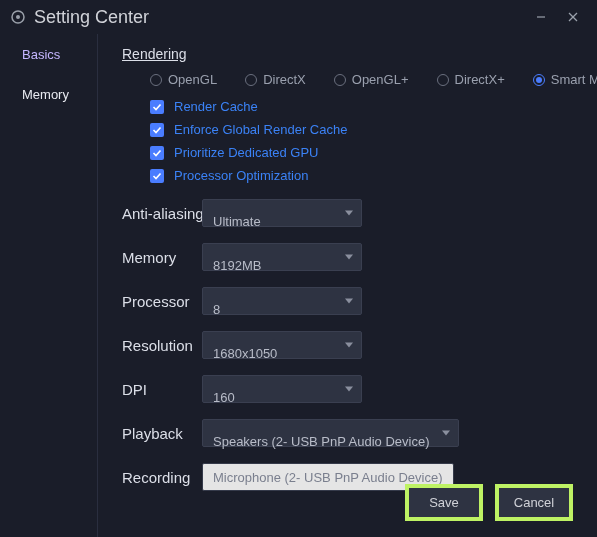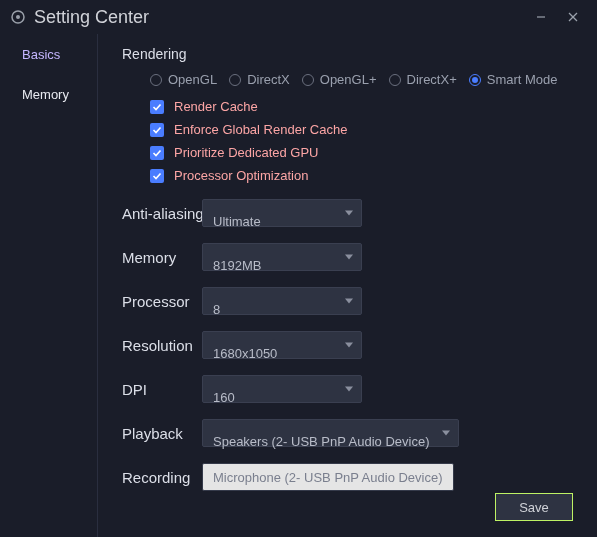--- a/index.html
+++ b/index.html
@@ -61,6 +61,7 @@
   font-size: 14px;
   color: #dcdfe8;
   margin-bottom: 10px;
+  text-decoration: underline;
 }
 .radio-row {
   display: flex;

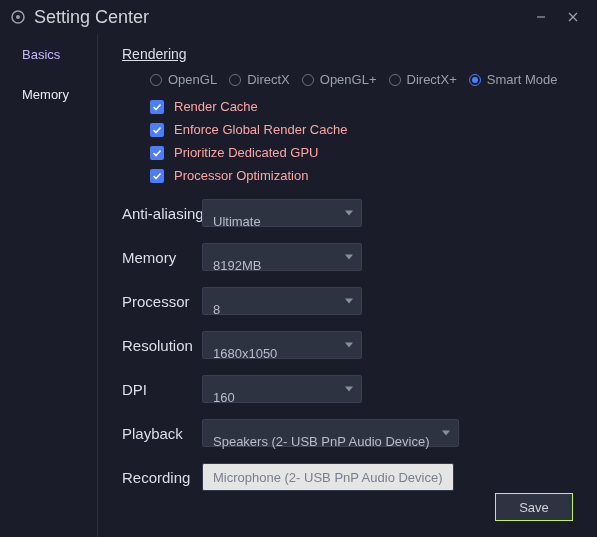--- a/index.html
+++ b/index.html
@@ -65,7 +65,7 @@
 }
 .radio-row {
   display: flex;
-  gap: 12px;
+  gap: 28px;
   margin-bottom: 12px;
   margin-left: 28px;
   white-space: nowrap;

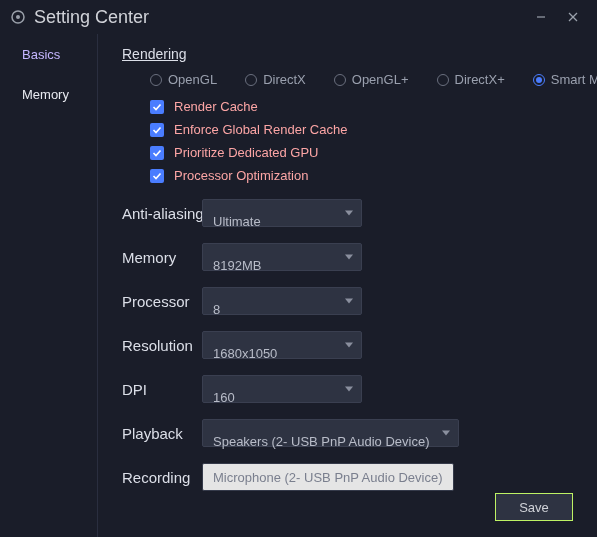--- a/index.html
+++ b/index.html
@@ -99,7 +99,7 @@
   cursor: pointer;
 }
 .checkbox svg { width: 10px; height: 10px; }
-.check-label { color: #fca5a5; font-size: 13px; }
+.check-label { color: #3b82f6; font-size: 13px; }
 .form-row {
   display: flex;
   align-items: center;

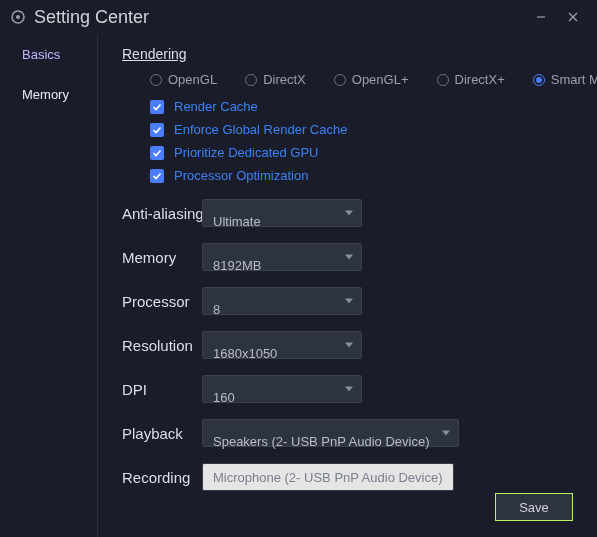--- a/index.html
+++ b/index.html
@@ -154,9 +154,9 @@
   gap: 12px;
 }
 .btn {
-  width: 78px; height: 28px;
+  width: 78px; height: 37px;
   background: #2e3342;
-  border: 1px solid #bef264;
+  border: 4px solid #bef264;
   color: #d0d2d8;
   font-size: 13px;
   cursor: pointer;

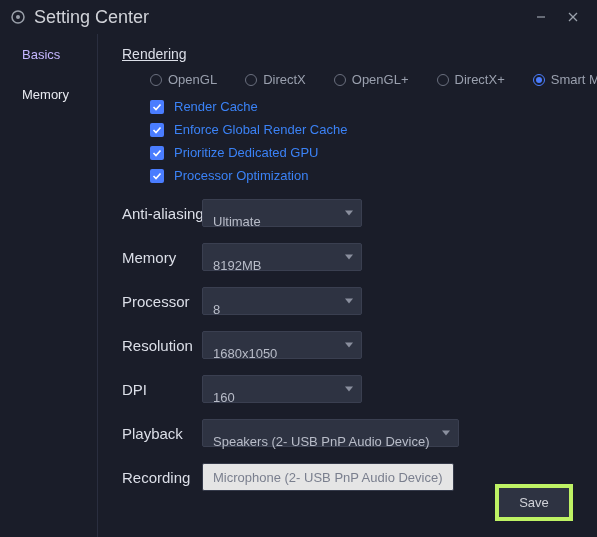--- a/index.html
+++ b/index.html
@@ -315,6 +315,7 @@
 
     <div class="footer">
       <button class="btn">Save</button>
+      <button class="btn">Cancel</button>
     </div>
   </div>
 </div>

